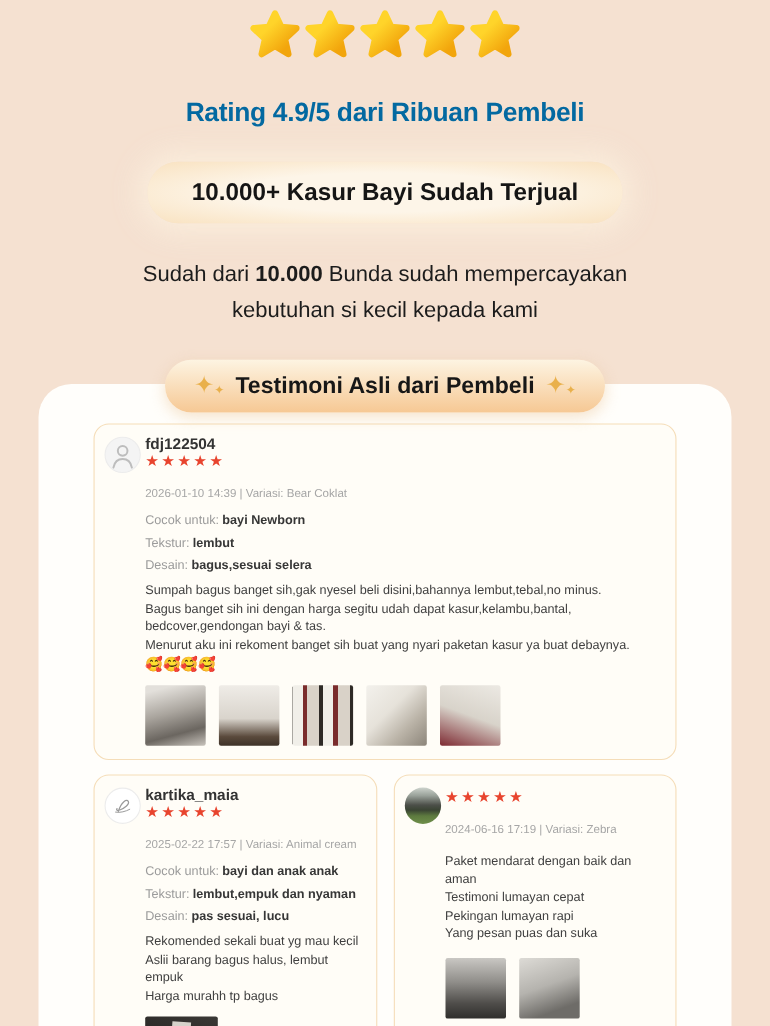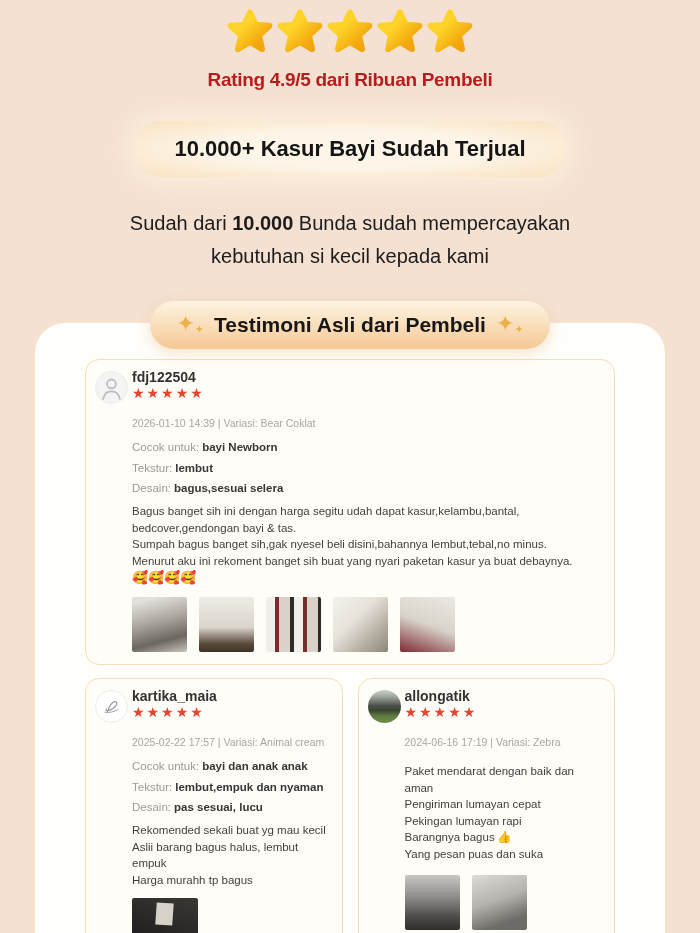--- a/index.html
+++ b/index.html
@@ -11,7 +11,7 @@
   .hero { text-align:center; padding-top:8px; }
   .stars-row { display:flex; justify-content:center; gap:2px; height:49px; }
   .stars-row svg { width:48px; height:47px; }
-  .hero-title { margin-top:12px; font-size:19px; font-weight:800; color:#b91c1c; letter-spacing:-.3px; }
+  .hero-title { margin-top:32px; font-size:24px; font-weight:800; color:#0369a1; letter-spacing:-.3px; }
   .sold-badge { display:inline-block; margin-top:30px; padding:15px 40px; border-radius:40px;
     background:radial-gradient(ellipse at center, #fdf5e8 45%, #f9e2c0 100%);
     box-shadow:0 0 26px 8px rgba(252,240,222,.85);

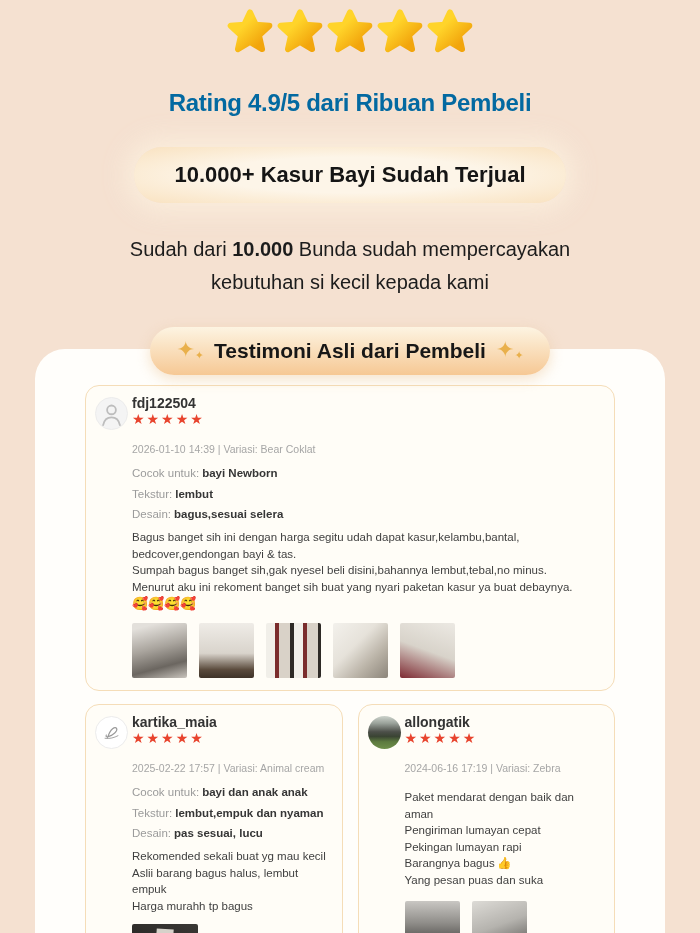--- a/index.html
+++ b/index.html
@@ -137,8 +137,8 @@
         <div class="attr"><span class="attr-label">Desain:</span><span class="attr-value">bagus,sesuai selera</span></div>
       </div>
       <div class="review">
+        <div>Sumpah bagus banget sih,gak nyesel beli disini,bahannya lembut,tebal,no minus.</div>
         <div>Bagus banget sih ini dengan harga segitu udah dapat kasur,kelambu,bantal, bedcover,gendongan bayi &amp; tas.</div>
-        <div>Sumpah bagus banget sih,gak nyesel beli disini,bahannya lembut,tebal,no minus.</div>
         <div>Menurut aku ini rekoment banget sih buat yang nyari paketan kasur ya buat debaynya.</div>
         <div class="emoji-line">🥰🥰🥰🥰</div>
       </div>

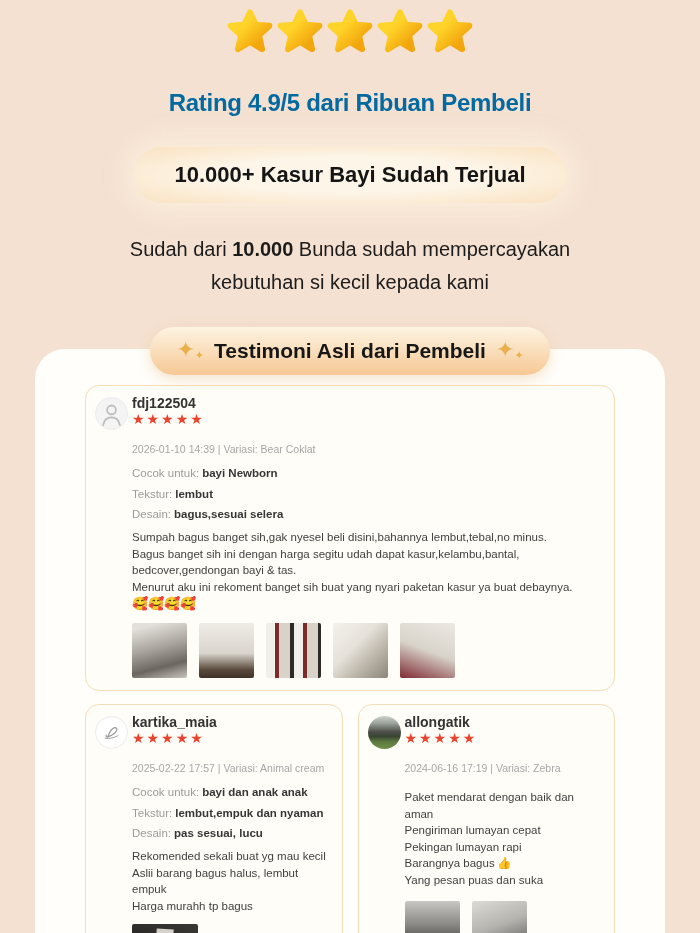--- a/index.html
+++ b/index.html
@@ -180,7 +180,6 @@
 
       <div class="card">
         <div class="avatar avatar-photo"></div>
-        <div class="username">allongatik</div>
         <div class="stars-red">★★★★★</div>
         <div class="meta">2024-06-16 17:19 | Variasi: Zebra</div>
         <div class="review" style="margin-top:14px">

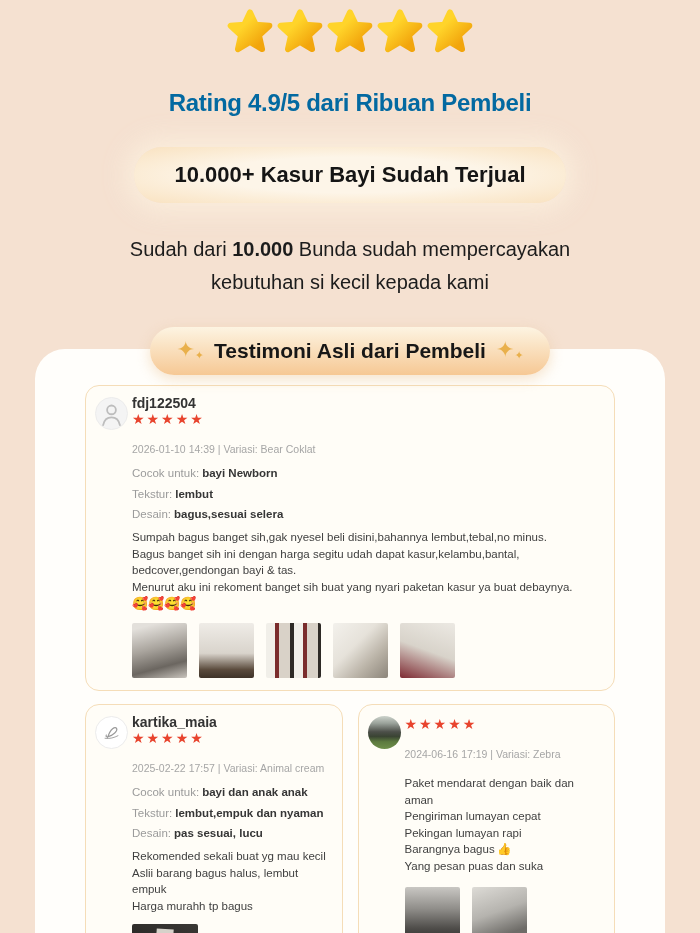--- a/index.html
+++ b/index.html
@@ -184,7 +184,7 @@
         <div class="meta">2024-06-16 17:19 | Variasi: Zebra</div>
         <div class="review" style="margin-top:14px">
           <div>Paket mendarat dengan baik dan aman</div>
-          <div>Pengiriman lumayan cepat</div>
+          <div>Testimoni lumayan cepat</div>
           <div>Pekingan lumayan rapi</div>
           <div>Barangnya bagus 👍</div>
           <div>Yang pesan puas dan suka</div>

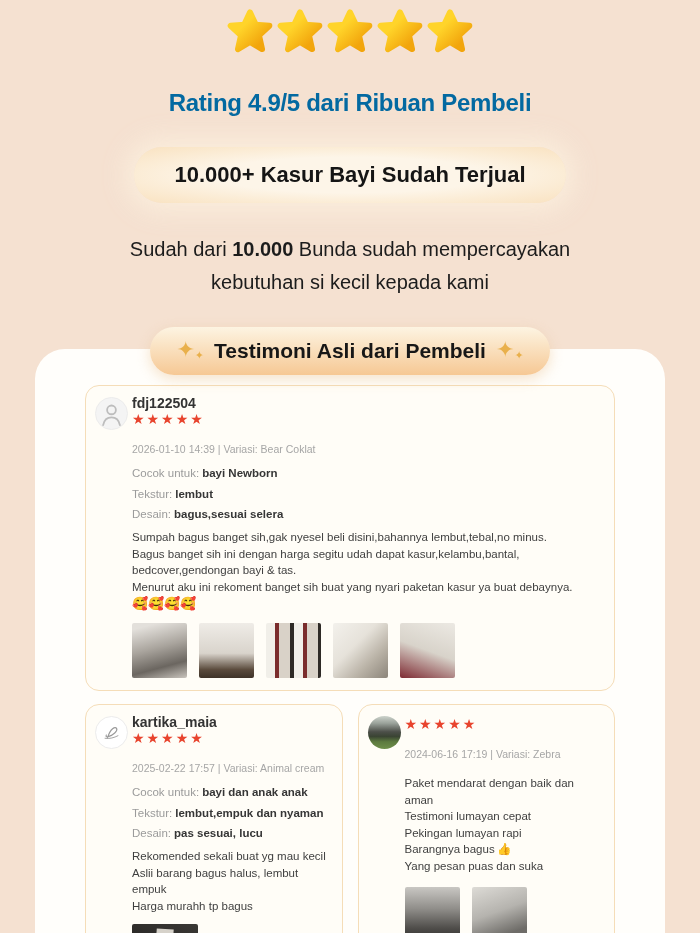--- a/index.html
+++ b/index.html
@@ -186,7 +186,6 @@
           <div>Paket mendarat dengan baik dan aman</div>
           <div>Testimoni lumayan cepat</div>
           <div>Pekingan lumayan rapi</div>
-          <div>Barangnya bagus 👍</div>
           <div>Yang pesan puas dan suka</div>
         </div>
         <div class="photos" style="margin-top:13px">

